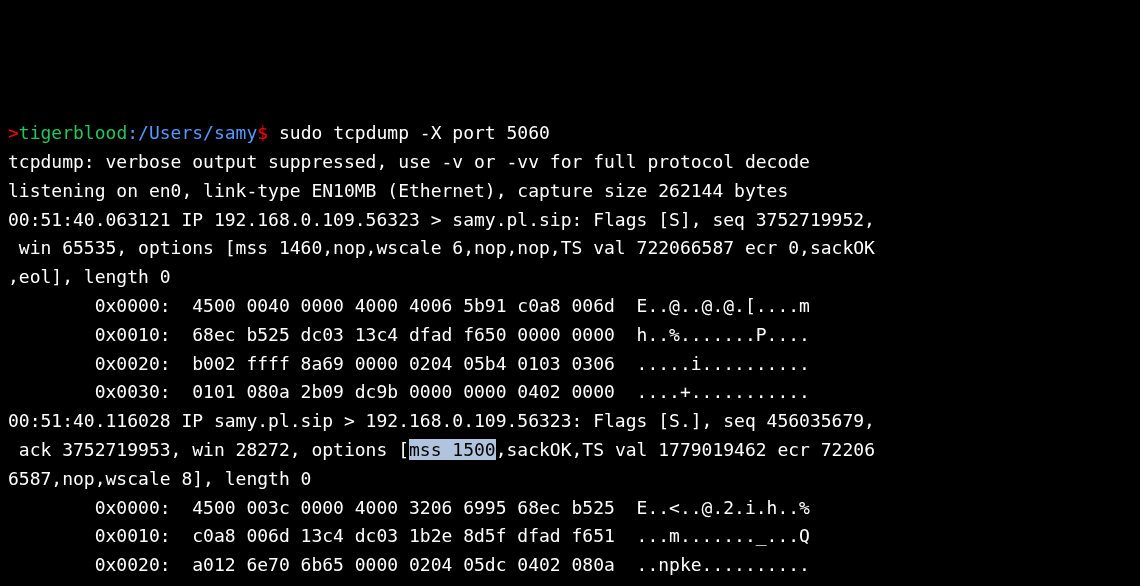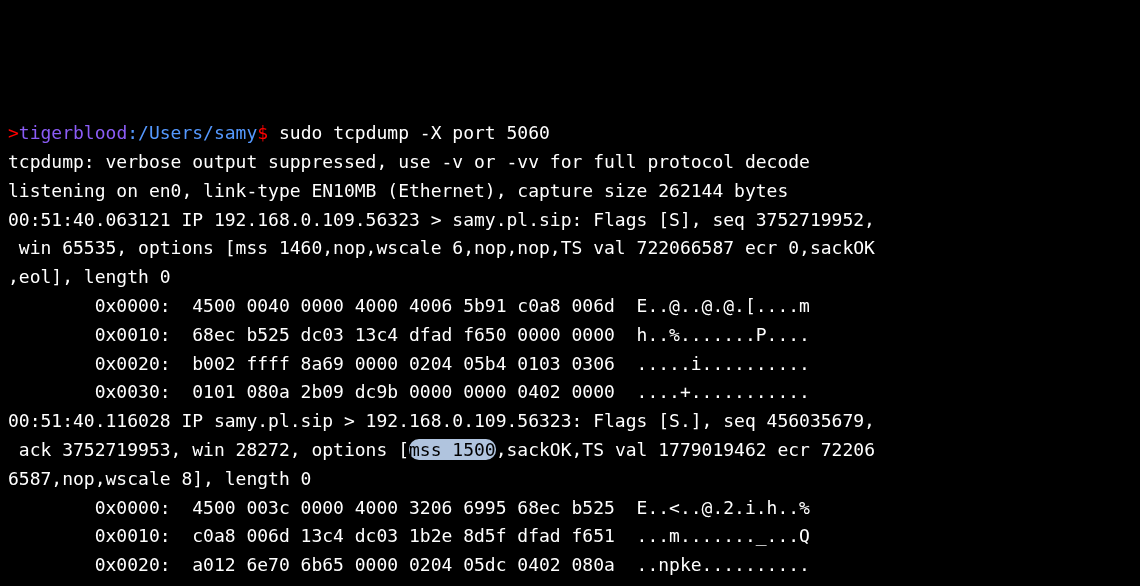--- a/index.html
+++ b/index.html
@@ -23,7 +23,7 @@
       color: #ff0000;
     }
     .prompt-host {
-      color: #8b5cf6;
+      color: #22c55e;
     }
     .prompt-path {
       color: #5599ff;

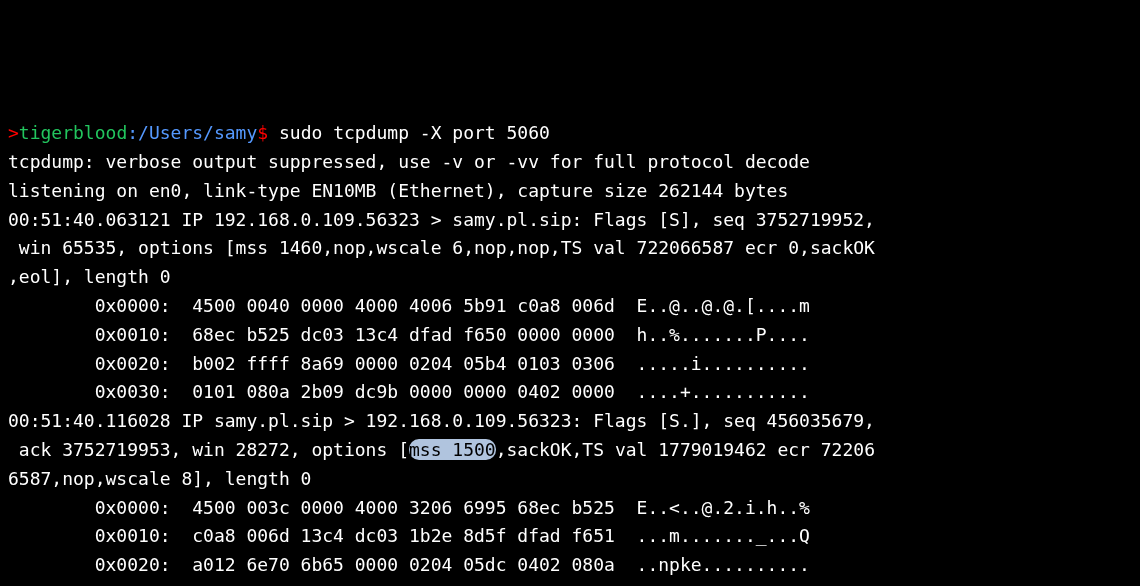--- a/index.html
+++ b/index.html
@@ -34,7 +34,6 @@
     .highlight {
       background: #b0c4de;
       color: #000;
-      border-radius: 10px;
     }
     .terminal-line {
       display: block;

